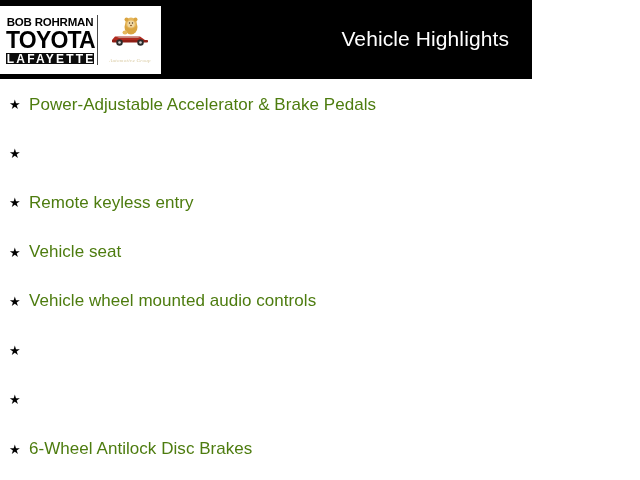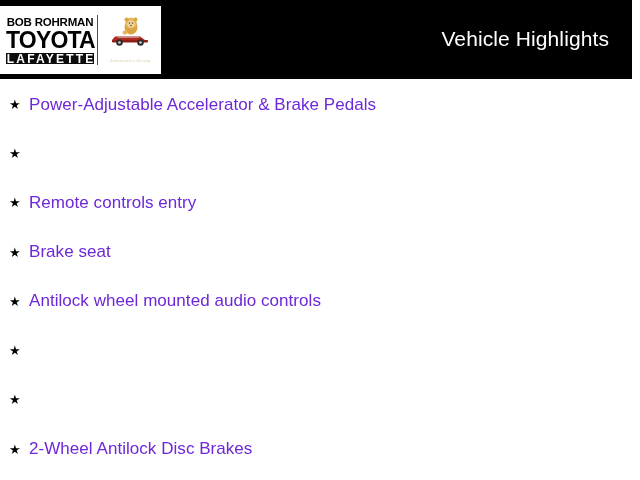--- a/index.html
+++ b/index.html
@@ -21,7 +21,7 @@
     position: absolute;
     left: 0;
     top: 0;
-    width: 632px;
+    width: 532px;
     height: 79px;
     background: #000000;
     box-sizing: border-box;

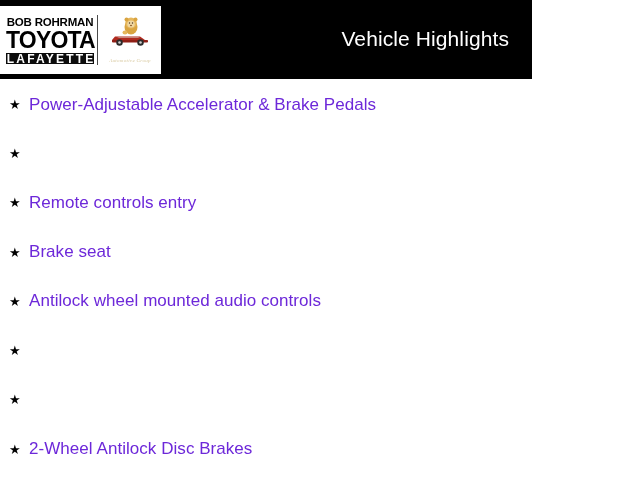--- a/index.html
+++ b/index.html
@@ -192,7 +192,7 @@
     font-family: "Liberation Sans", sans-serif;
     font-size: 17px;
     line-height: 19px;
-    color: #6d28d9;
+    color: #4d7c0f;
     letter-spacing: 0.05px;
     white-space: nowrap;
   }

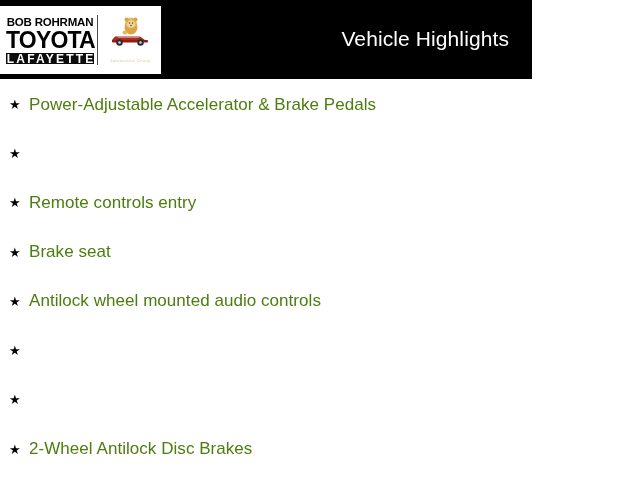--- a/index.html
+++ b/index.html
@@ -262,7 +262,7 @@
 
   <li class="hl-item">
     <span class="hl-bullet">★</span>
-    <span class="hl-label">Remote controls entry</span>
+    <span class="hl-label">Remote keyless entry</span>
   </li>
 
   <li class="hl-item">

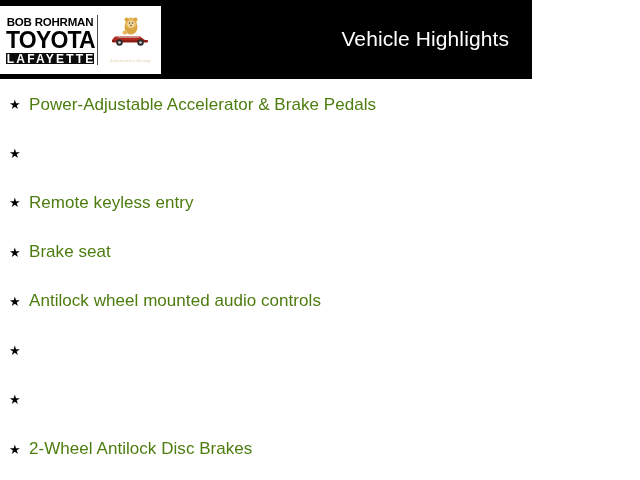--- a/index.html
+++ b/index.html
@@ -267,7 +267,7 @@
 
   <li class="hl-item">
     <span class="hl-bullet">★</span>
-    <span class="hl-label">Brake seat</span>
+    <span class="hl-label">Vehicle seat</span>
   </li>
 
   <li class="hl-item">

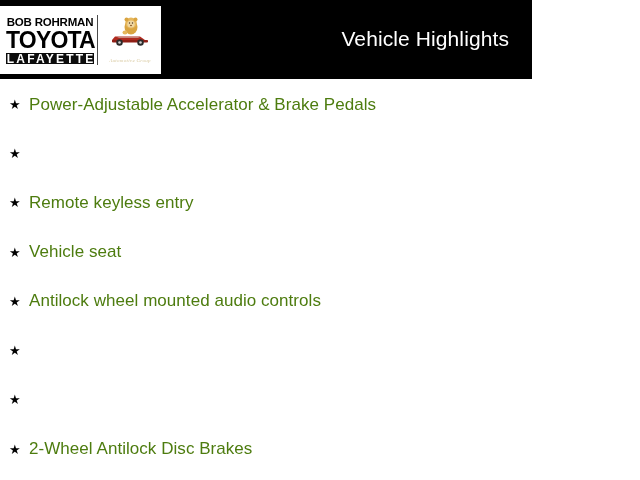--- a/index.html
+++ b/index.html
@@ -272,7 +272,7 @@
 
   <li class="hl-item">
     <span class="hl-bullet">★</span>
-    <span class="hl-label">Antilock wheel mounted audio controls</span>
+    <span class="hl-label">Vehicle wheel mounted audio controls</span>
   </li>
 
   <li class="hl-item">

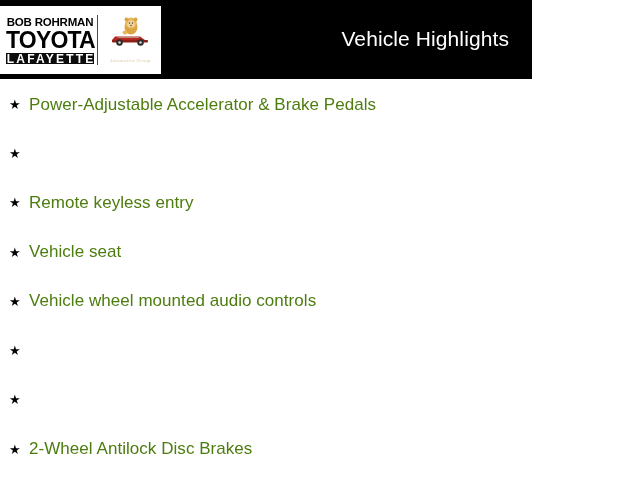--- a/index.html
+++ b/index.html
@@ -285,7 +285,7 @@
 
   <li class="hl-item">
     <span class="hl-bullet">★</span>
-    <span class="hl-label">2-Wheel Antilock Disc Brakes</span>
+    <span class="hl-label">6-Wheel Antilock Disc Brakes</span>
   </li>
 
 </ul>

